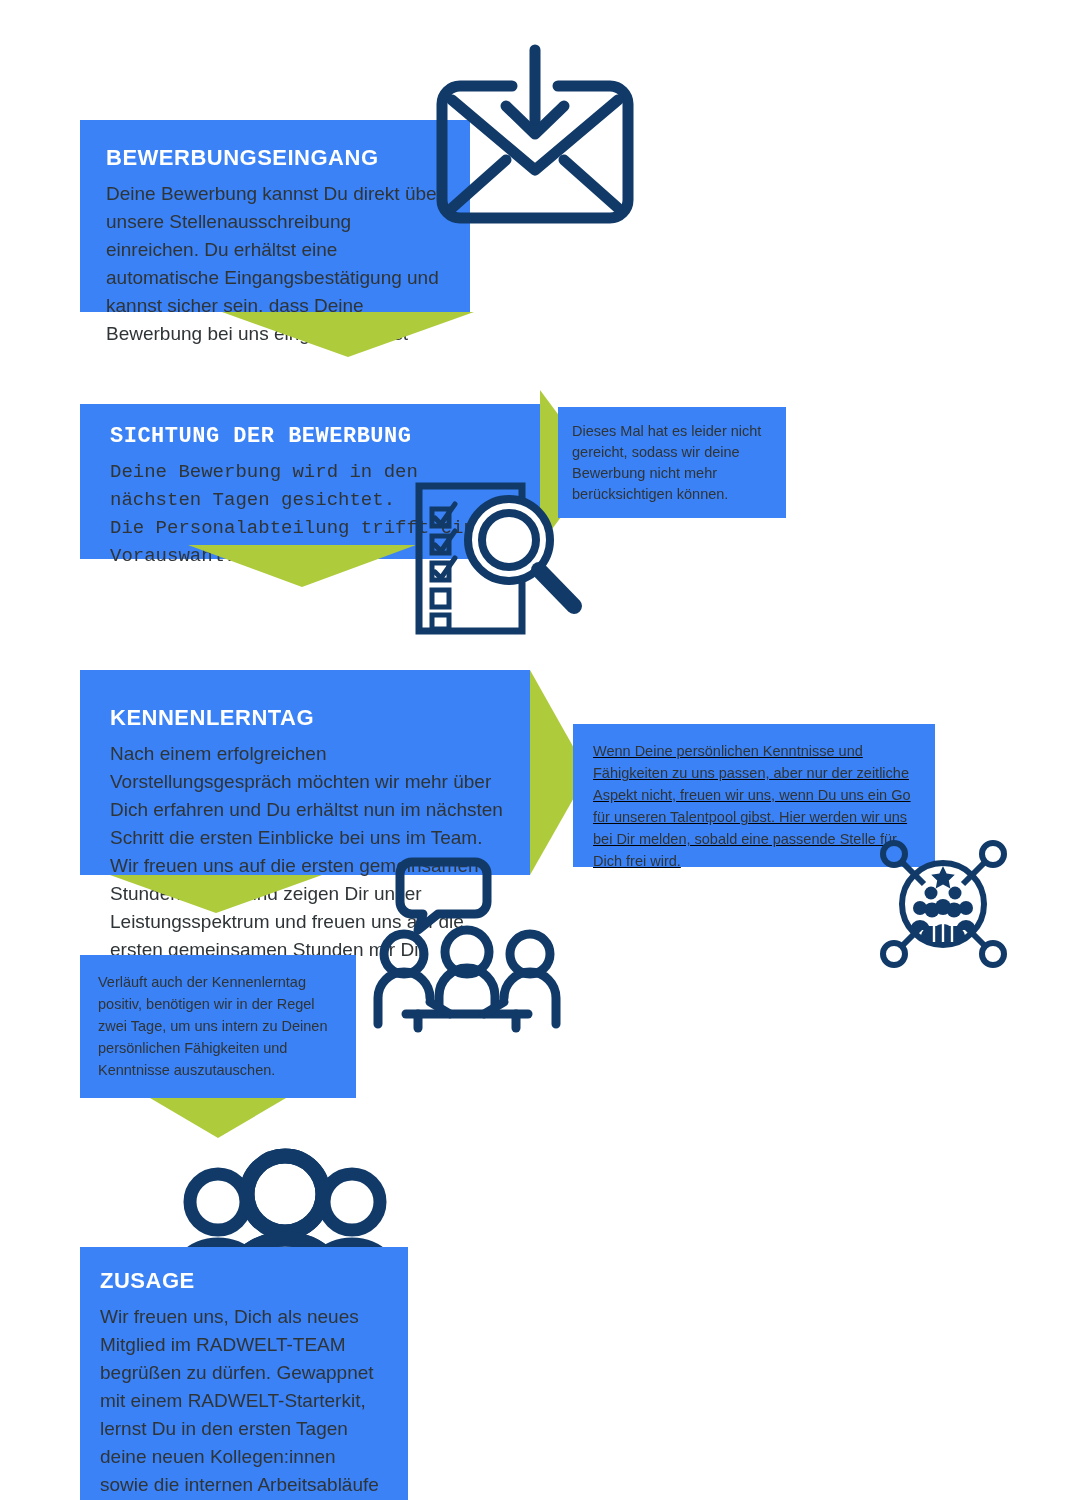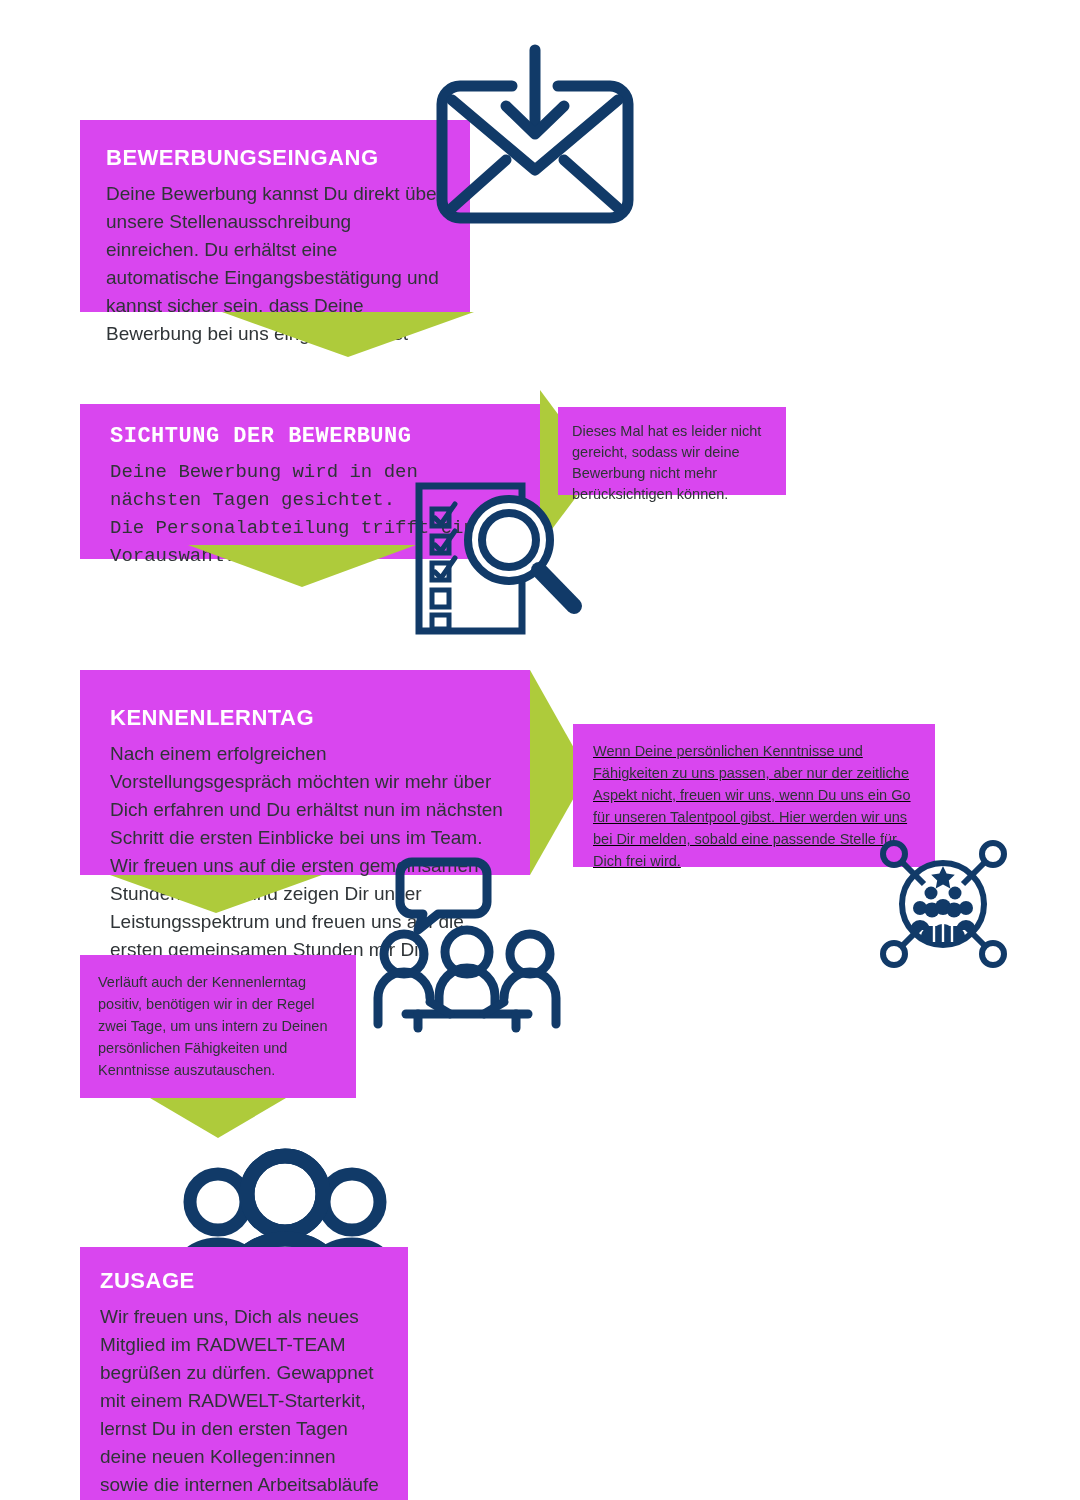--- a/index.html
+++ b/index.html
@@ -22,7 +22,7 @@
   
   .panel {
     position: absolute;
-    background: #d946ef;
+    background: #3b82f6;
     box-sizing: border-box;
   }
   .panel .title {

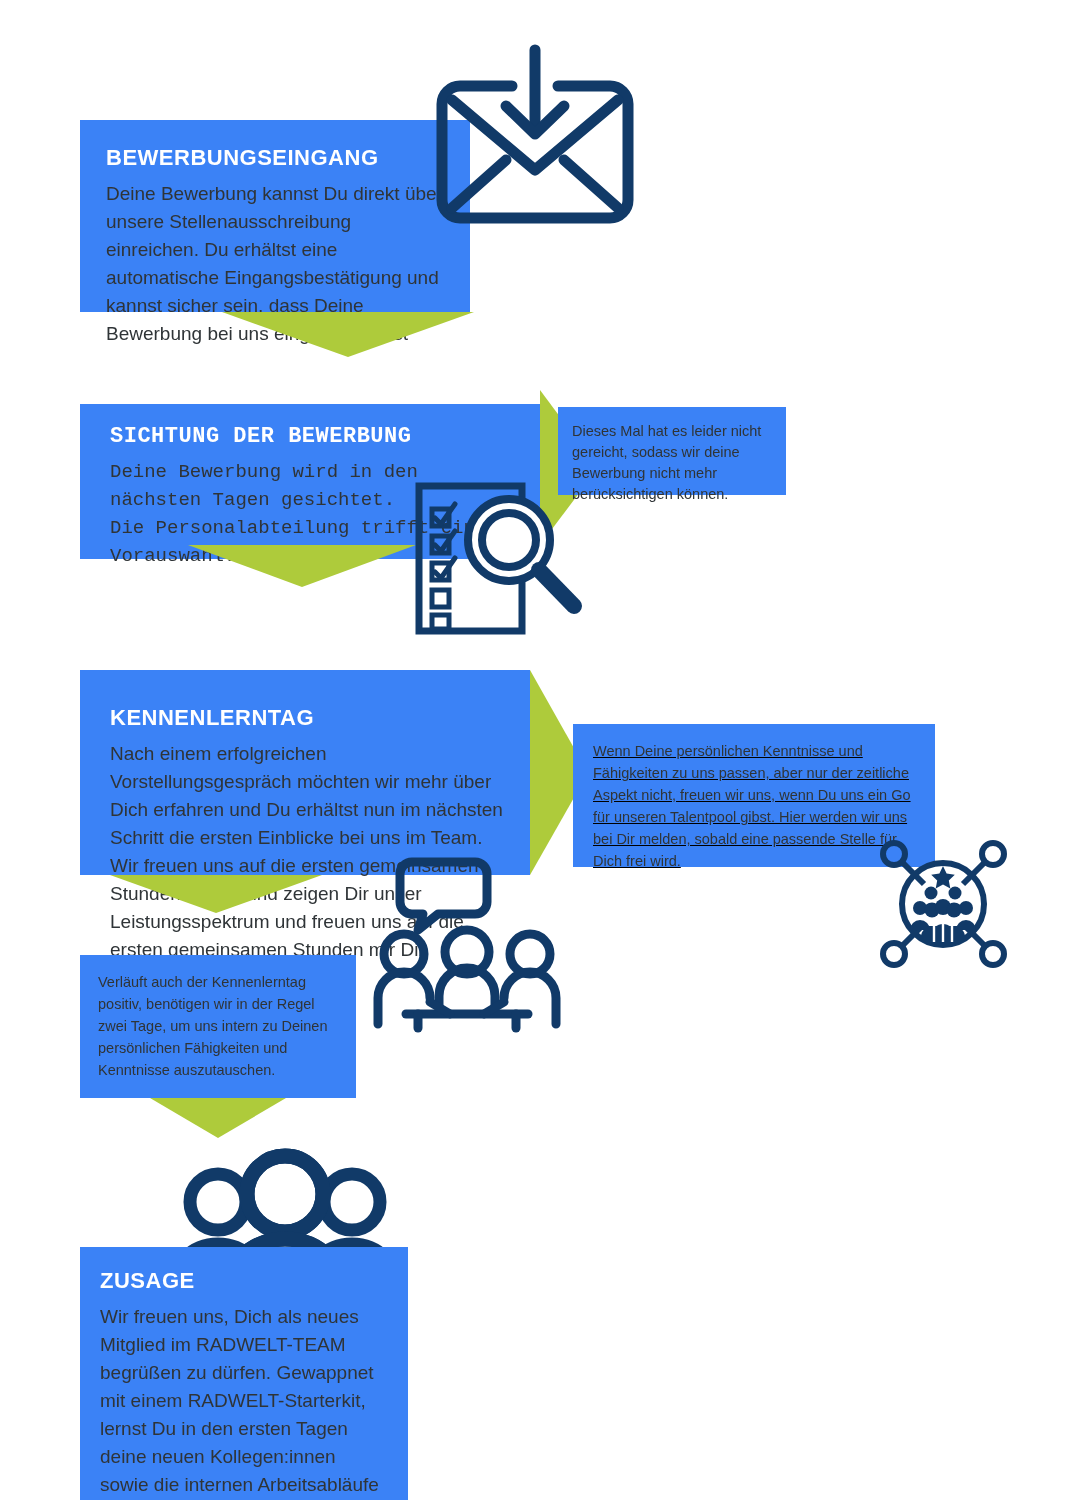--- a/index.html
+++ b/index.html
@@ -92,7 +92,7 @@
               border-left:114px solid transparent; border-right:114px solid transparent;
               border-top:42px solid #aecb3b;"></div>
 
-  <div class="panel" style="left:558px; top:407px; width:228px; height:88px; padding:14px 18px 8px 14px;">
+  <div class="panel" style="left:558px; top:407px; width:228px; height:111px; padding:14px 18px 8px 14px;">
     <div class="body" style="font-size:14.5px; line-height:1.45;">Dieses Mal hat es leider nicht gereicht, sodass wir deine Bewerbung nicht mehr berücksichtigen können.</div>
   </div>
 

